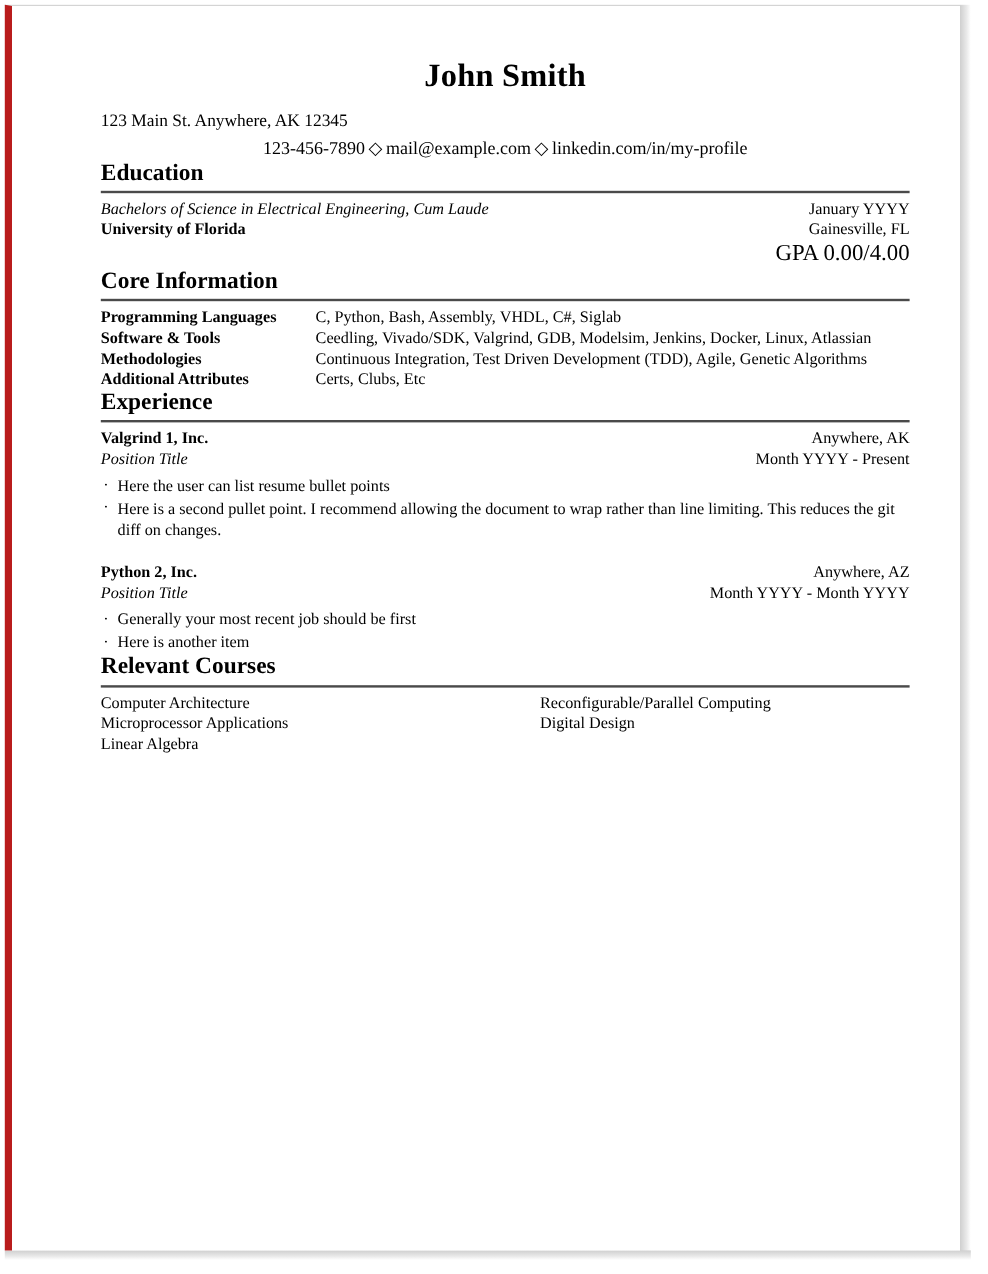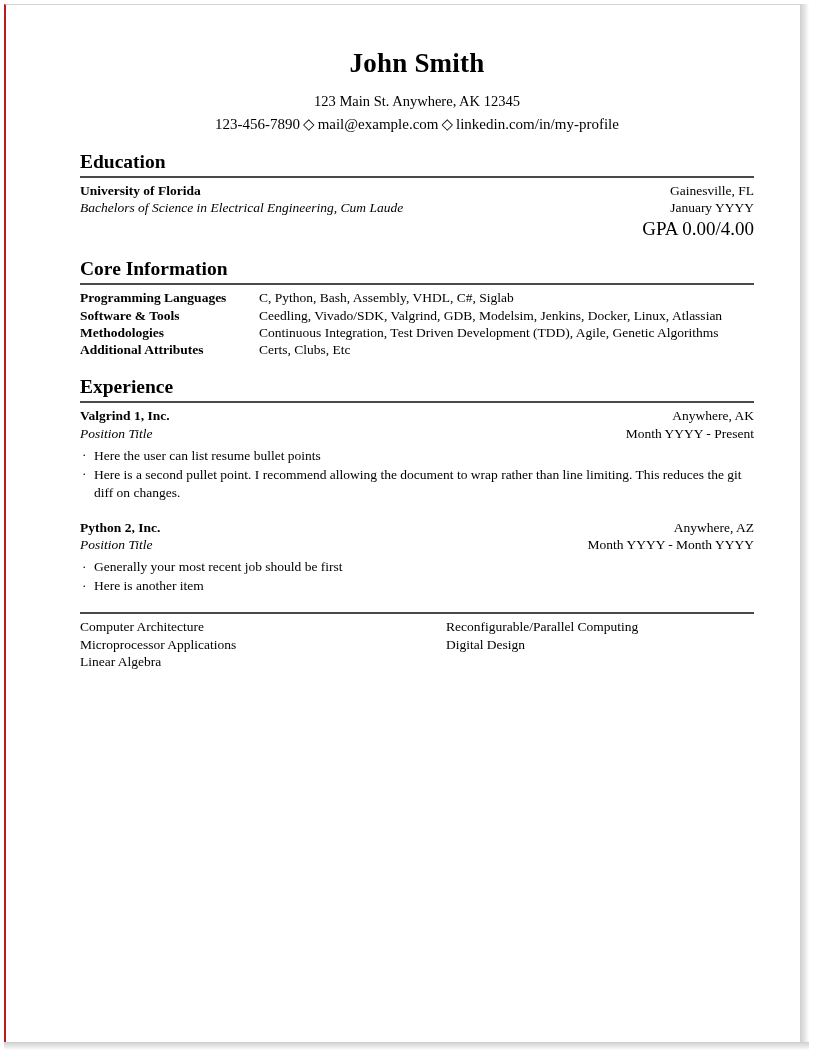--- a/index.html
+++ b/index.html
@@ -31,7 +31,7 @@
     height: 1038px;
     background: #ffffff;
     border-top: 1px solid #d4d4d4;
-    border-left: 2px solid #b91c1c;
+    border-left: 6px solid #b91c1c;
     box-sizing: border-box;
   }
   .edge-right {

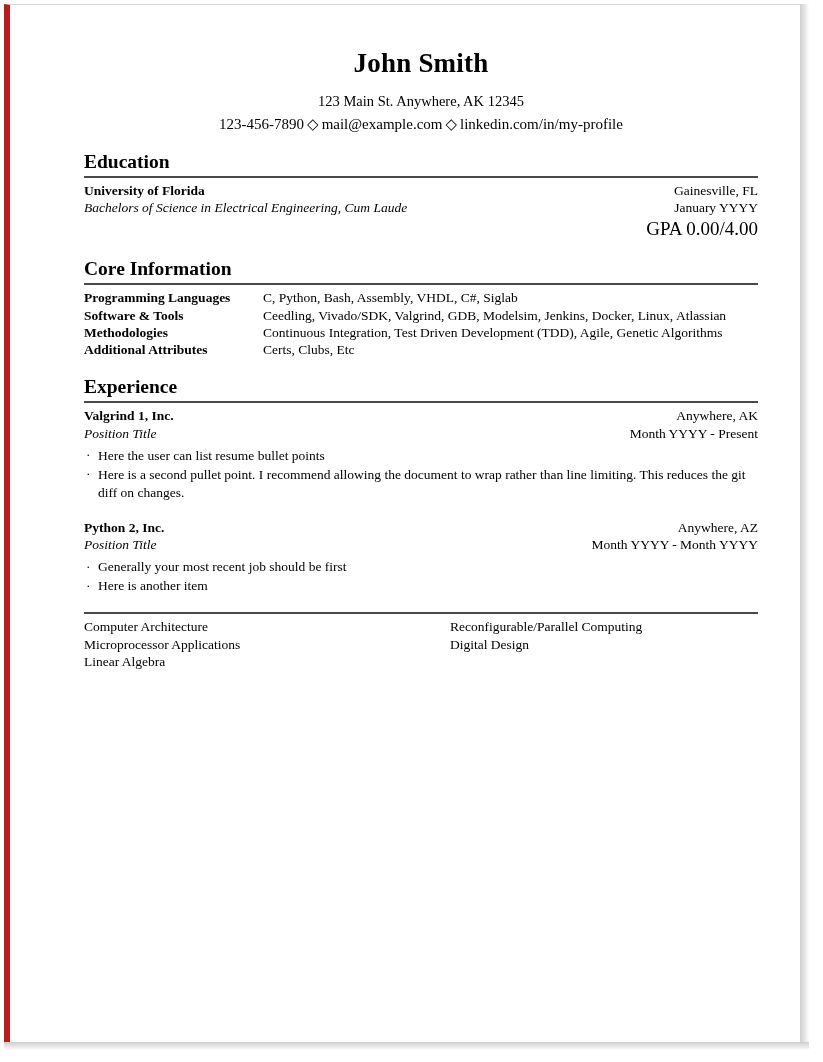--- a/index.html
+++ b/index.html
@@ -69,7 +69,6 @@
     margin: 0 0 10px 0;
   }
   .addr {
-    text-align: center;
     font-size: 14.5px;
     line-height: 1.25;
     margin: 13px 0 5px 0;

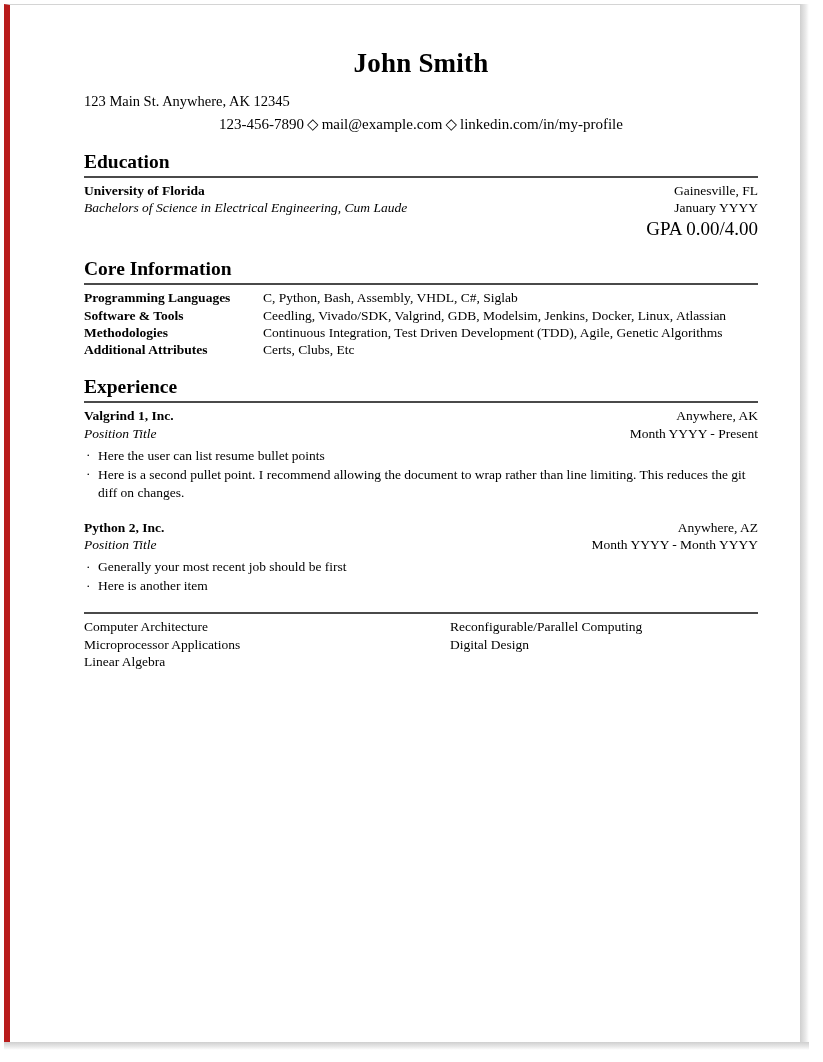--- a/index.html
+++ b/index.html
@@ -85,7 +85,6 @@
 
   
   .section {
-    margin-top: 17px;
   }
   .sec-head {
     font-size: 19.5px;

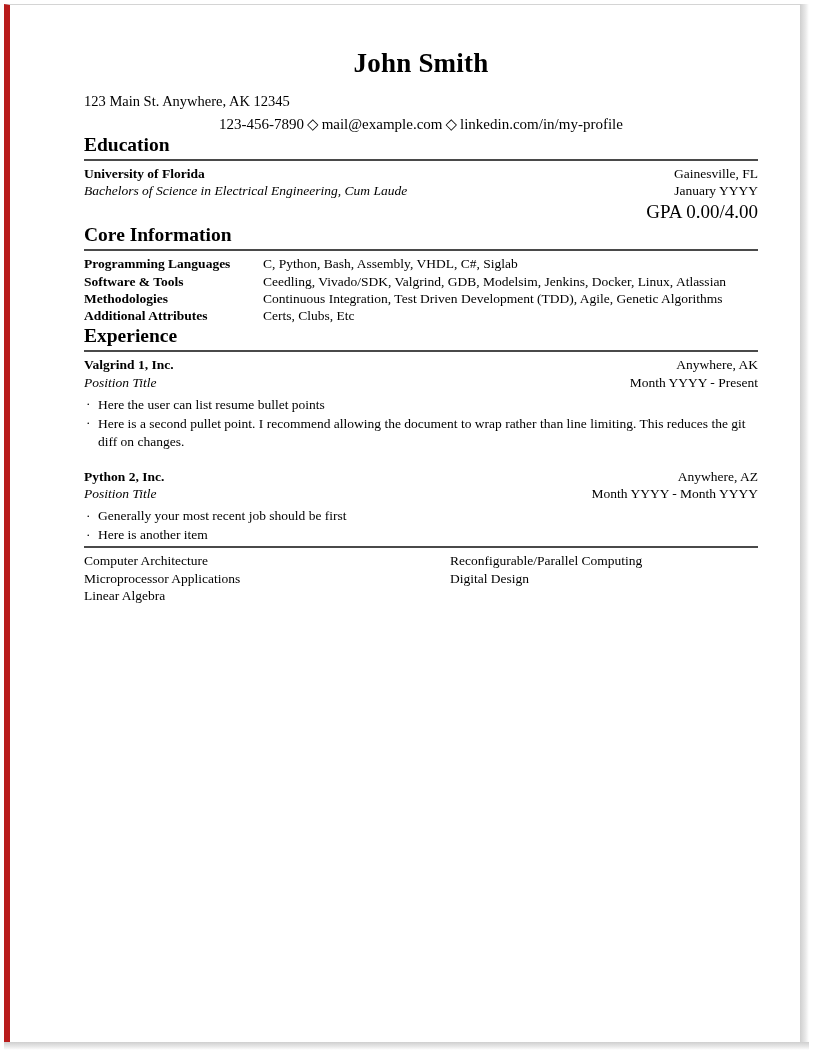--- a/index.html
+++ b/index.html
@@ -190,12 +190,12 @@
         <div class="rule"></div>
 
         <div class="row">
+          <span class="left i">Bachelors of Science in Electrical Engineering, Cum Laude</span>
+          <span class="right">January YYYY</span>
+        </div>
+        <div class="row">
           <span class="left b">University of Florida</span>
           <span class="right">Gainesville, FL</span>
-        </div>
-        <div class="row">
-          <span class="left i">Bachelors of Science in Electrical Engineering, Cum Laude</span>
-          <span class="right">January YYYY</span>
         </div>
         <div class="plain">GPA 0.00/4.00</div>
       </div>

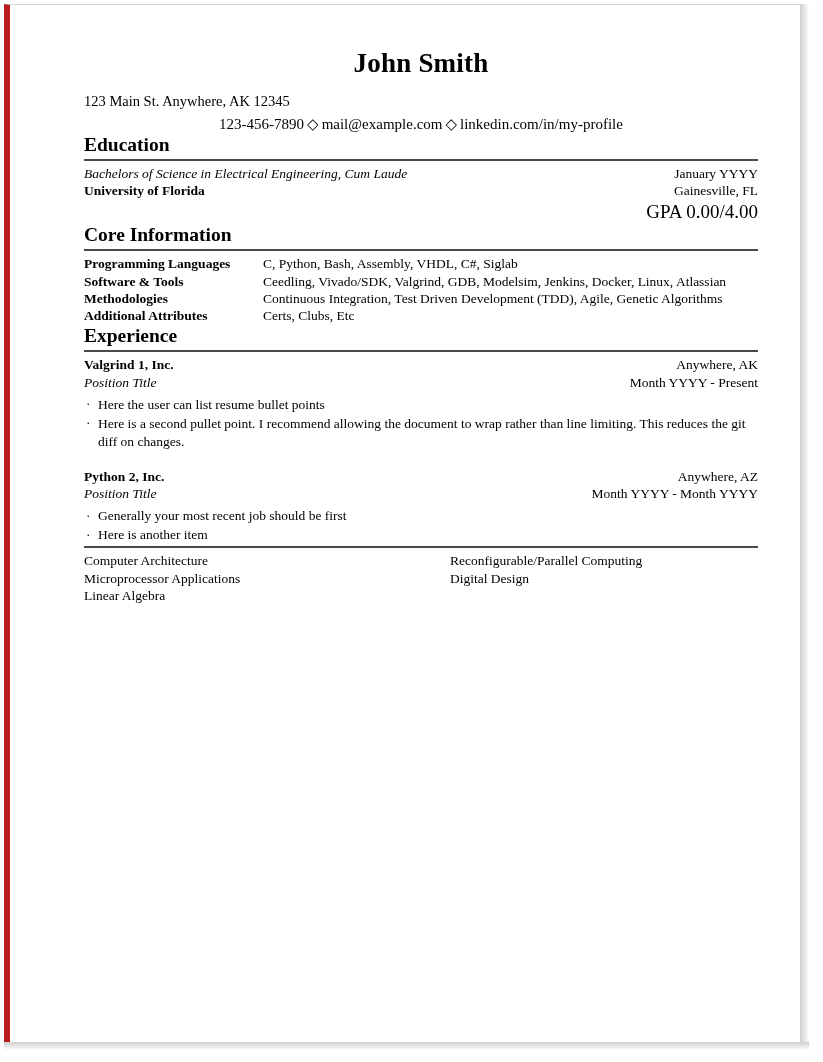--- a/index.html
+++ b/index.html
@@ -258,6 +258,7 @@
       </div>
 
       <div class="section">
+        <div class="sec-head">Relevant Courses</div>
         <div class="rule"></div>
 
         <div class="courses">

